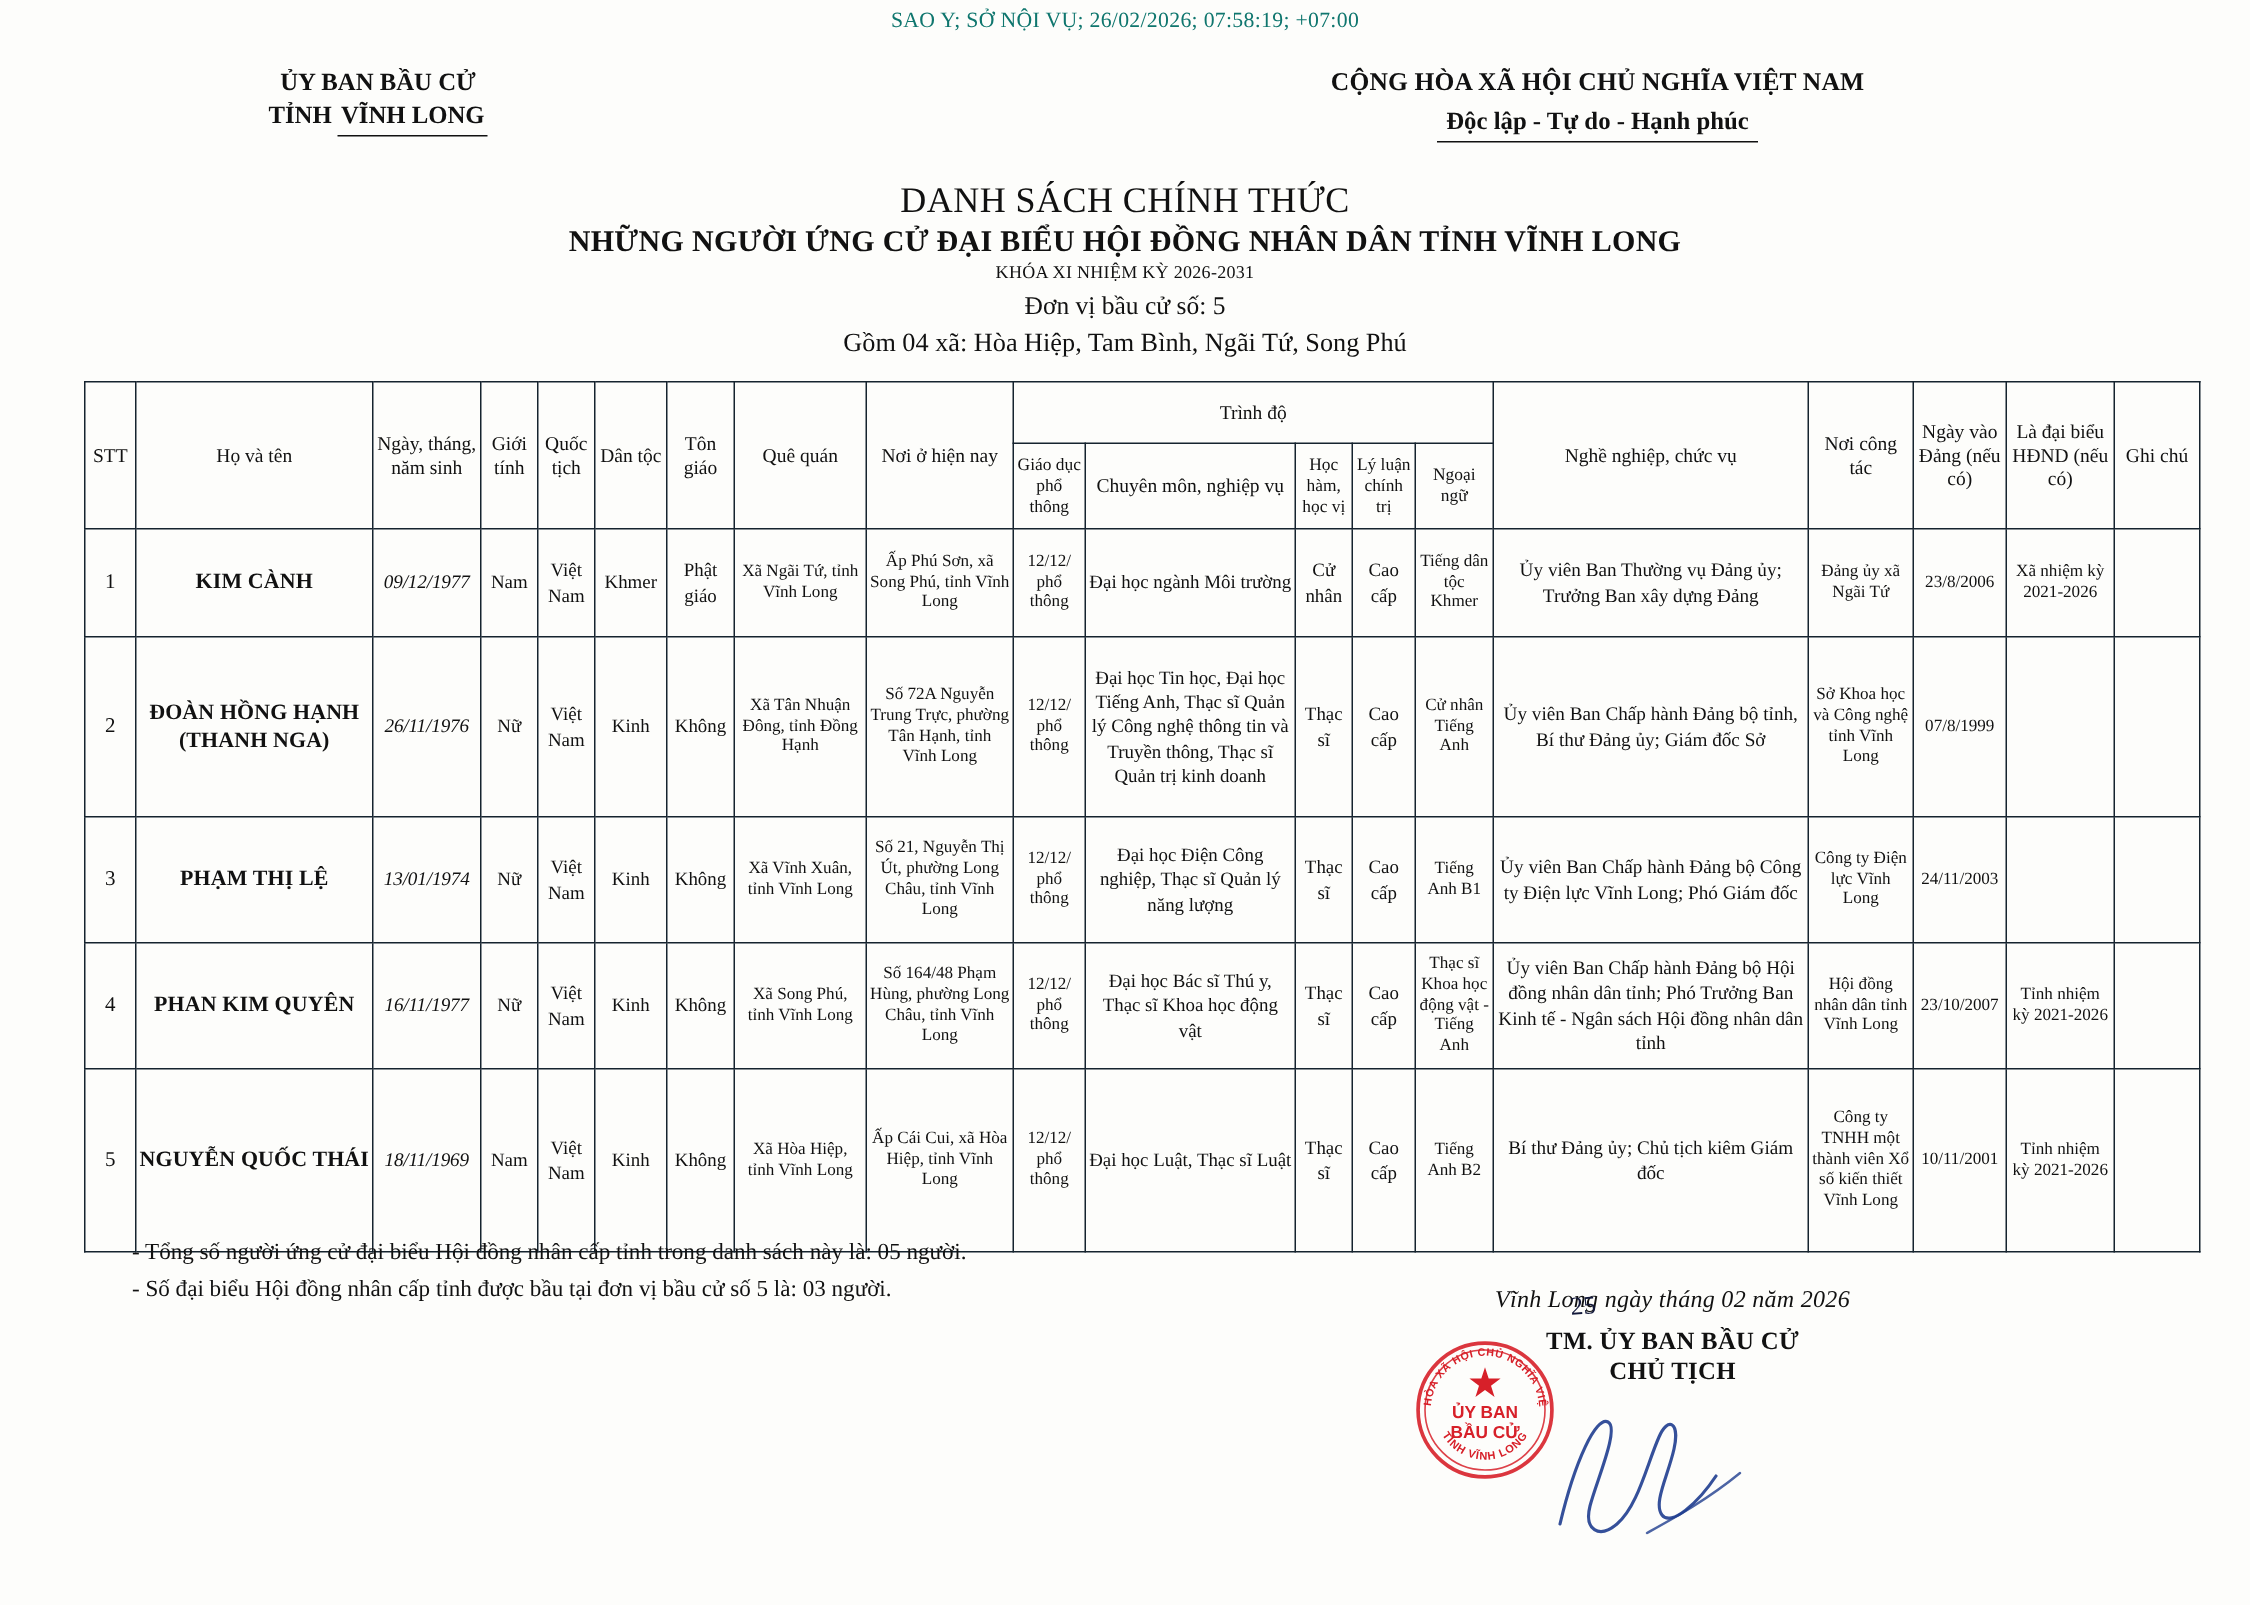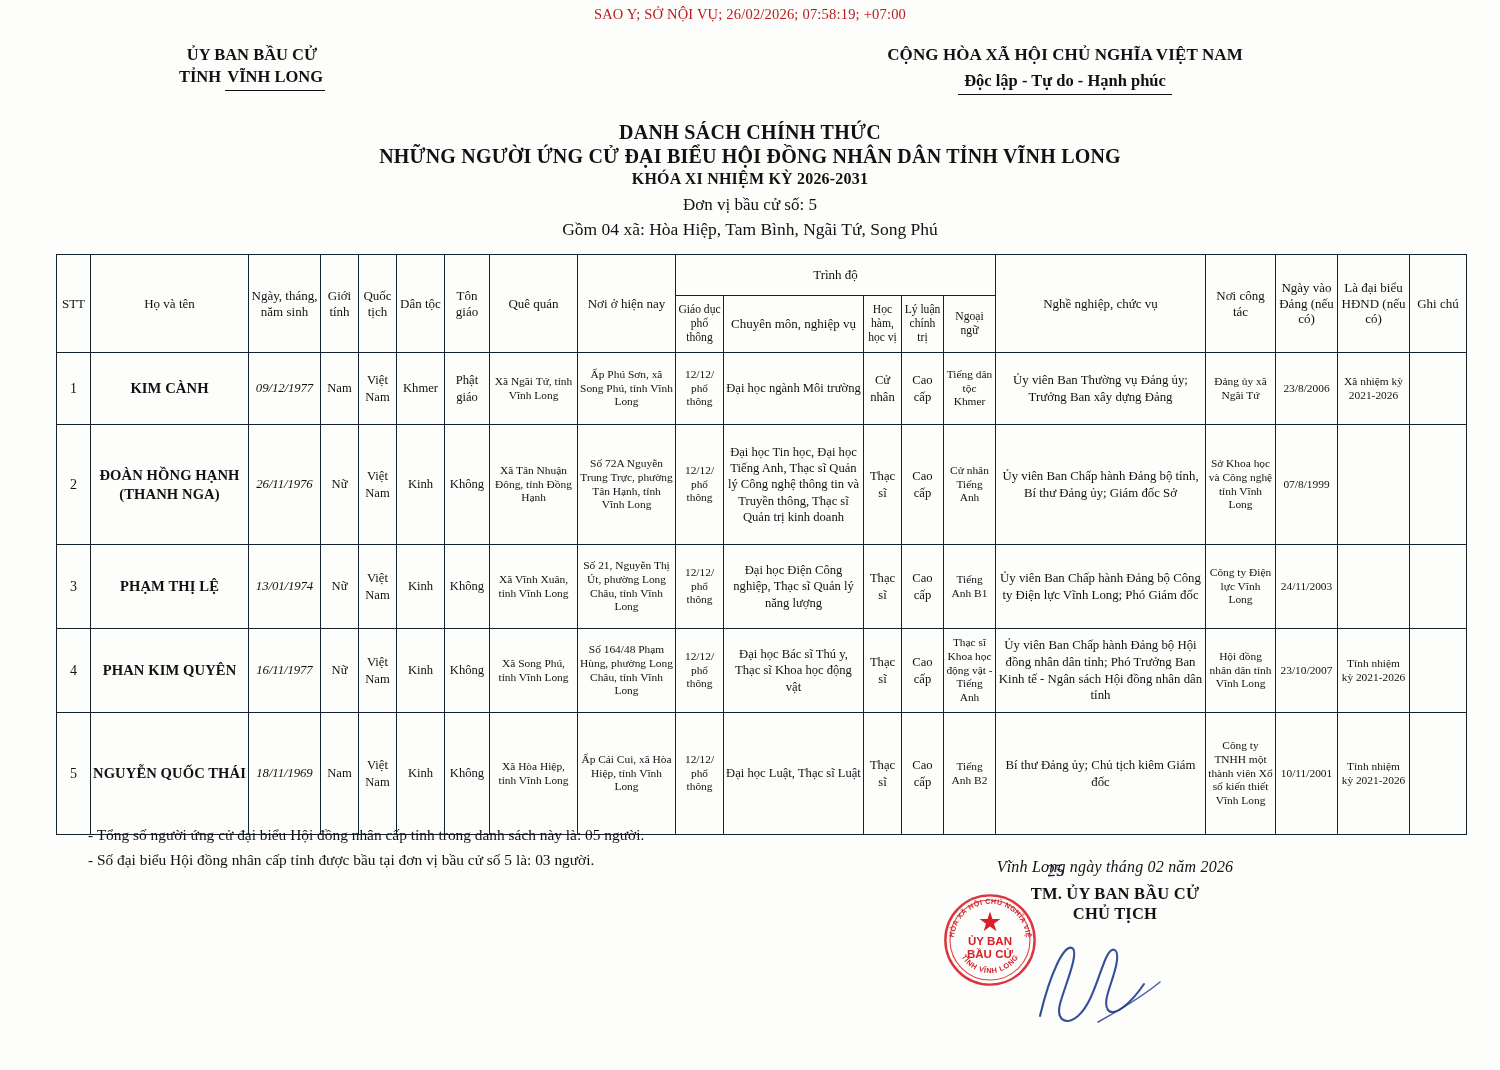--- a/index.html
+++ b/index.html
@@ -17,7 +17,7 @@
   
   .scanline{
     position:absolute;top:6px;left:0;width:1500px;
-    text-align:center;font-size:14.5px;letter-spacing:.2px;color:#b91c1c;
+    text-align:center;font-size:14.5px;letter-spacing:.2px;color:#0f766e;
   }
 
   

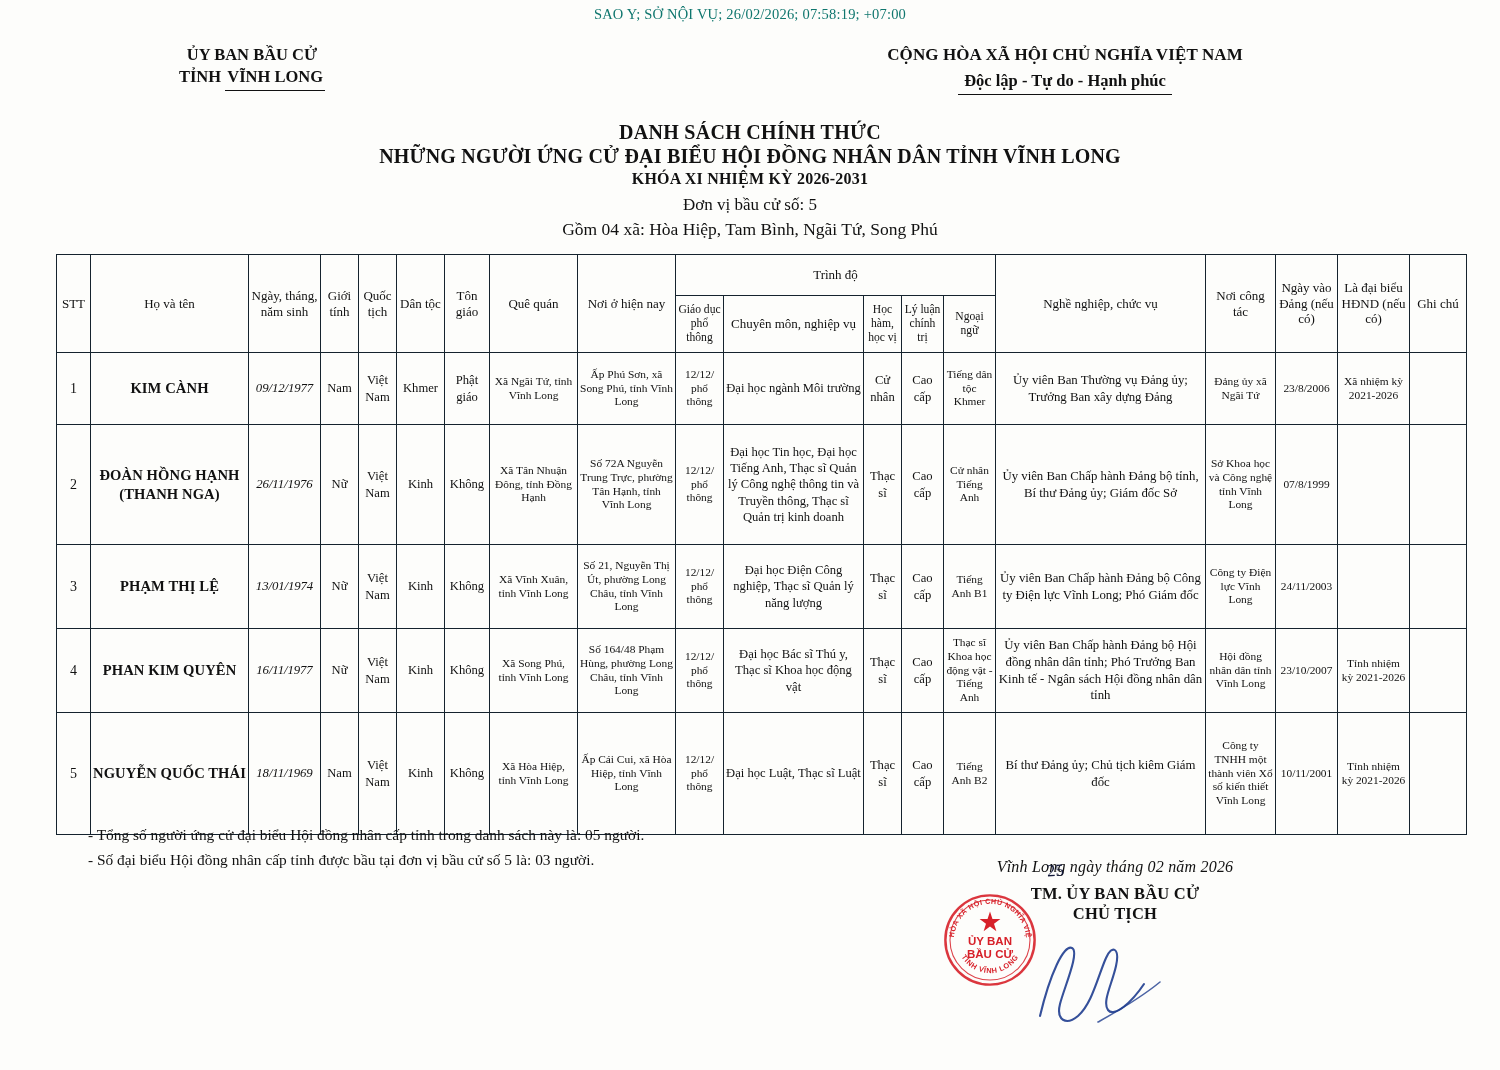--- a/index.html
+++ b/index.html
@@ -36,7 +36,7 @@
 
   
   .titleblock{position:absolute;top:120px;left:0;width:1500px;text-align:center;}
-  .t1{font-size:20px;font-weight:bold;letter-spacing:.3px;line-height:1.22;}
+  .t1{font-size:24px;font-weight:normal;letter-spacing:.3px;line-height:1.22;}
   .t2{font-size:20px;font-weight:bold;letter-spacing:.2px;line-height:1.22;}
   .t3{font-size:16px;font-weight:bold;letter-spacing:.2px;line-height:1.3;}
   .t4{font-size:17px;line-height:1.42;margin-top:3px;}

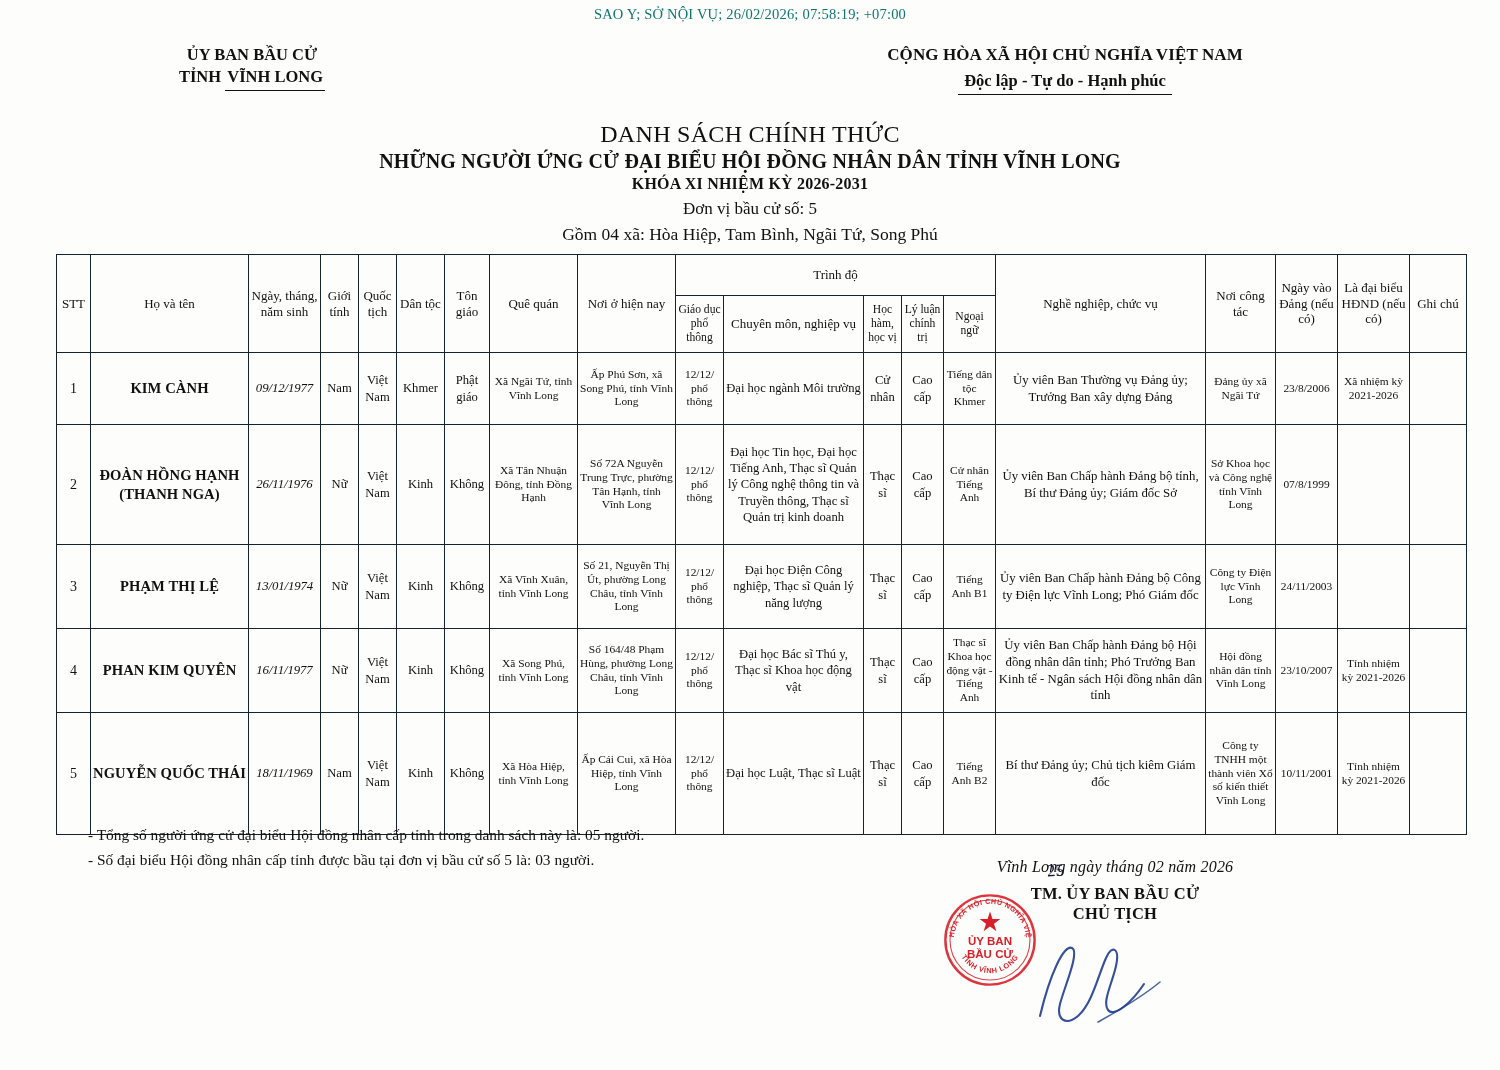--- a/index.html
+++ b/index.html
@@ -38,7 +38,7 @@
   .titleblock{position:absolute;top:120px;left:0;width:1500px;text-align:center;}
   .t1{font-size:24px;font-weight:normal;letter-spacing:.3px;line-height:1.22;}
   .t2{font-size:20px;font-weight:bold;letter-spacing:.2px;line-height:1.22;}
-  .t3{font-size:16px;font-weight:bold;letter-spacing:.2px;line-height:1.3;}
+  .t3{font-size:12px;font-weight:normal;letter-spacing:.2px;line-height:1.3;}
   .t4{font-size:17px;line-height:1.42;margin-top:3px;}
   .t5{font-size:17.5px;line-height:1.42;}
 

